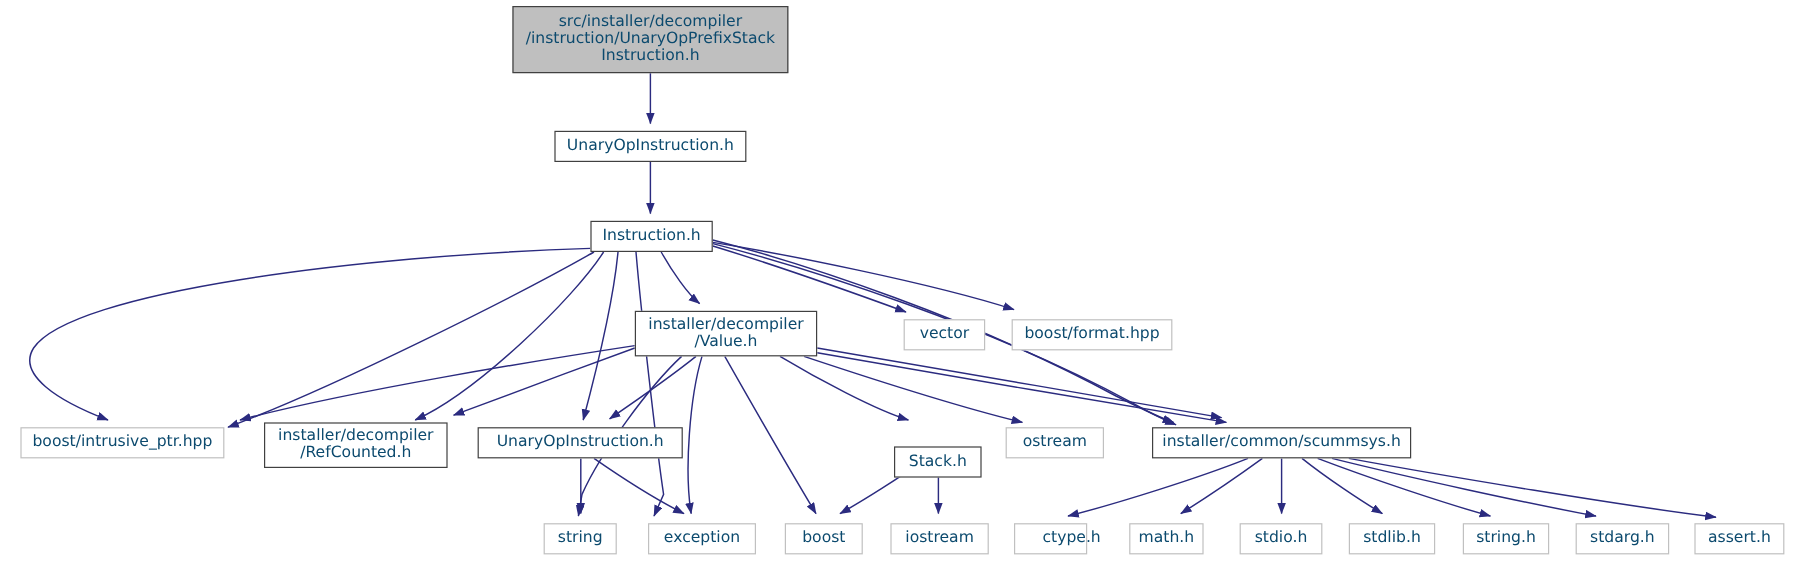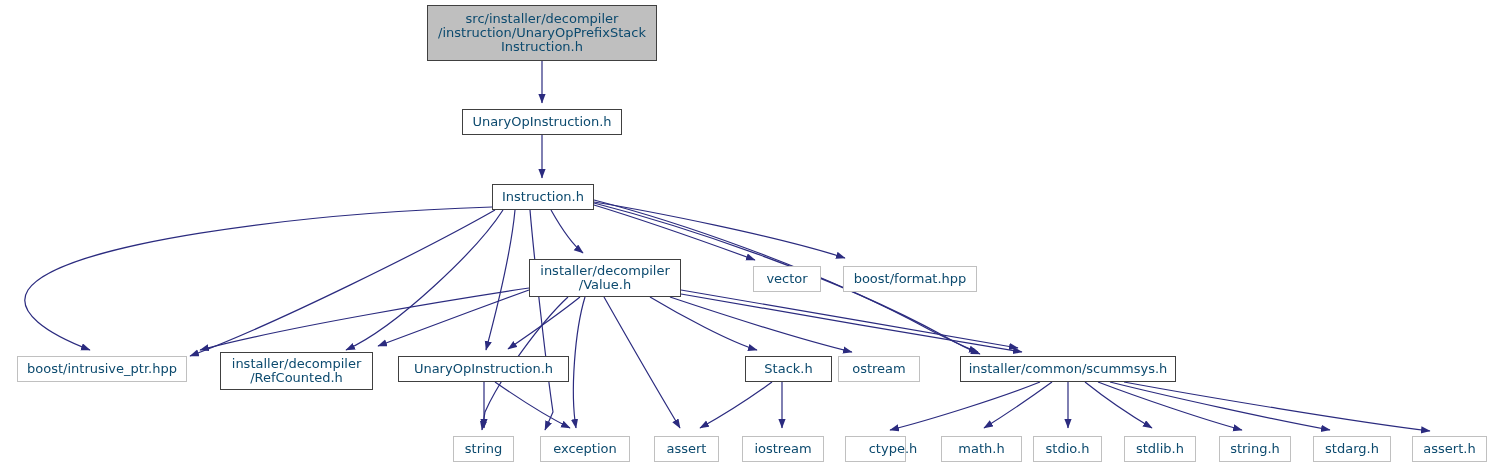--- a/index.html
+++ b/index.html
@@ -116,7 +116,7 @@
       <div class="node strong" style="left: 220px; top: 352px; width: 153px; height: 38px;">installer/decompiler
 /RefCounted.h</div>
       <div class="node strong" style="left: 398px; top: 356px; width: 171px; height: 26px;">UnaryOpInstruction.h</div>
-      <div class="node strong" style="left: 745px; top: 356px; width: 87px; height: 26px;">Stack.h</div>
+      <div class="node strong" style="left: 745px; top: 372px; width: 73px; height: 26px;">Stack.h</div>
       <div class="node" style="left: 838px; top: 356px; width: 82px; height: 26px;">ostream</div>
       <div class="node strong" style="left: 960px; top: 356px; width: 216px; height: 26px;">installer/common/scummsys.h</div>
       <div class="node" style="left: 453px; top: 436px; width: 61px; height: 26px;">string</div>

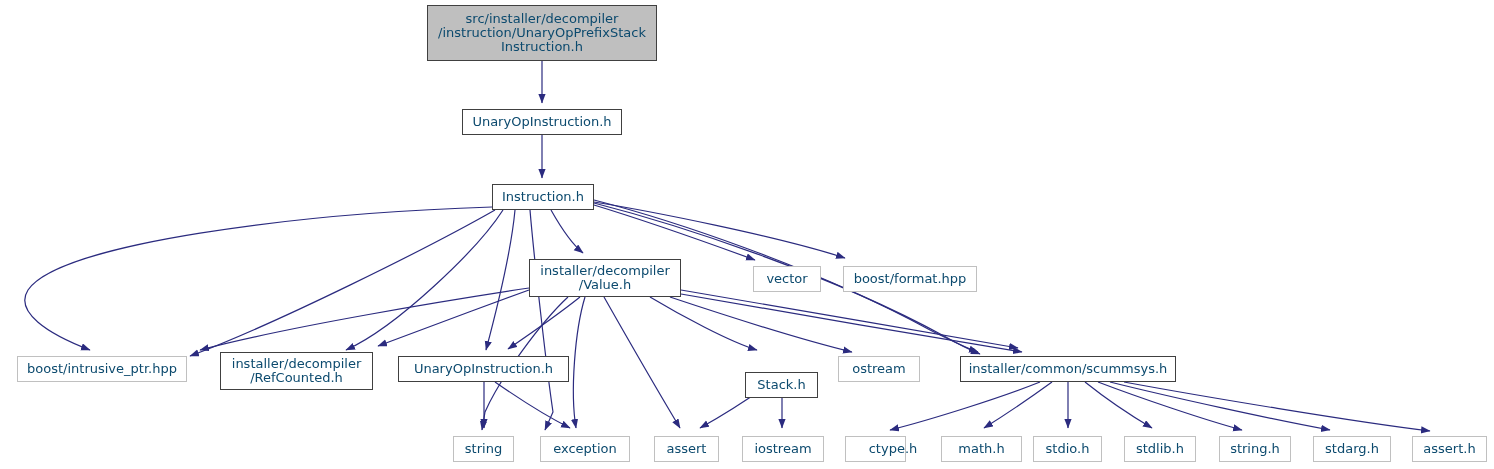--- a/index.html
+++ b/index.html
@@ -121,7 +121,7 @@
       <div class="node strong" style="left: 960px; top: 356px; width: 216px; height: 26px;">installer/common/scummsys.h</div>
       <div class="node" style="left: 453px; top: 436px; width: 61px; height: 26px;">string</div>
       <div class="node" style="left: 540px; top: 436px; width: 90px; height: 26px;">exception</div>
-      <div class="node" style="left: 654px; top: 436px; width: 65px; height: 26px;">assert</div>
+      <div class="node" style="left: 654px; top: 436px; width: 65px; height: 26px;">boost</div>
       <div class="node" style="left: 742px; top: 436px; width: 82px; height: 26px;">iostream</div>
       <div class="node" style="left: 845px; top: 436px; width: 61px; height: 26px; padding-left: 35px;">ctype.h</div>
       <div class="node" style="left: 941px; top: 436px; width: 81px; height: 26px;">math.h</div>

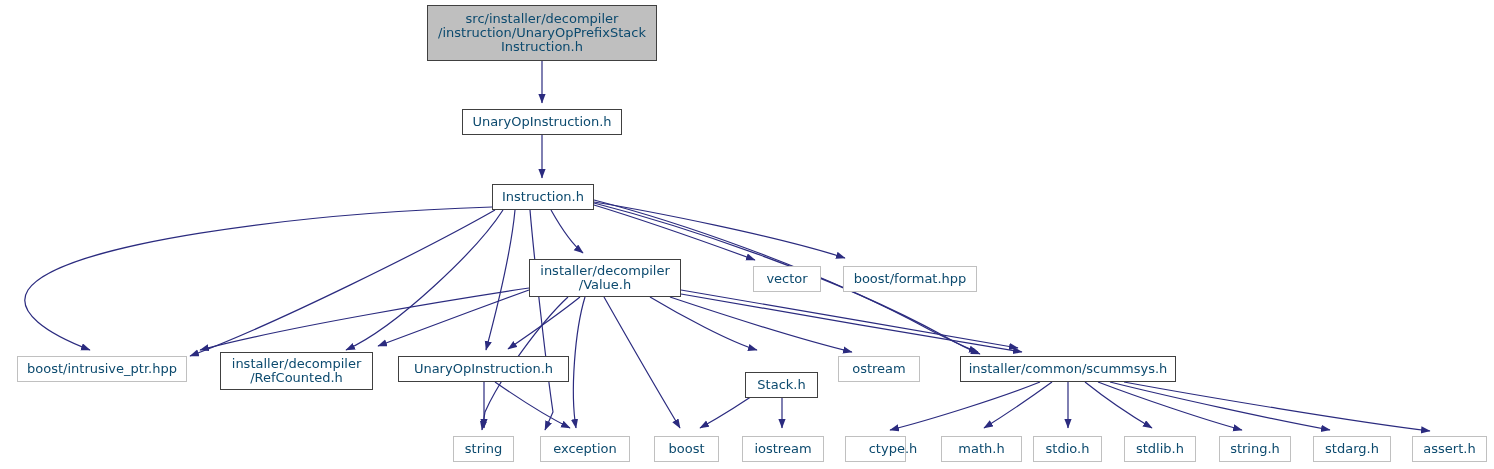--- a/index.html
+++ b/index.html
@@ -124,7 +124,7 @@
       <div class="node" style="left: 654px; top: 436px; width: 65px; height: 26px;">boost</div>
       <div class="node" style="left: 742px; top: 436px; width: 82px; height: 26px;">iostream</div>
       <div class="node" style="left: 845px; top: 436px; width: 61px; height: 26px; padding-left: 35px;">ctype.h</div>
-      <div class="node" style="left: 941px; top: 436px; width: 81px; height: 26px;">math.h</div>
+      <div class="node" style="left: 941px; top: 436px; width: 62px; height: 26px;">math.h</div>
       <div class="node" style="left: 1033px; top: 436px; width: 69px; height: 26px; text-align: center;">stdio.h</div>
       <div class="node" style="left: 1124px; top: 436px; width: 72px; height: 26px; text-align: right;">stdlib.h</div>
       <div class="node" style="left: 1219px; top: 436px; width: 72px; height: 26px;">string.h</div>

